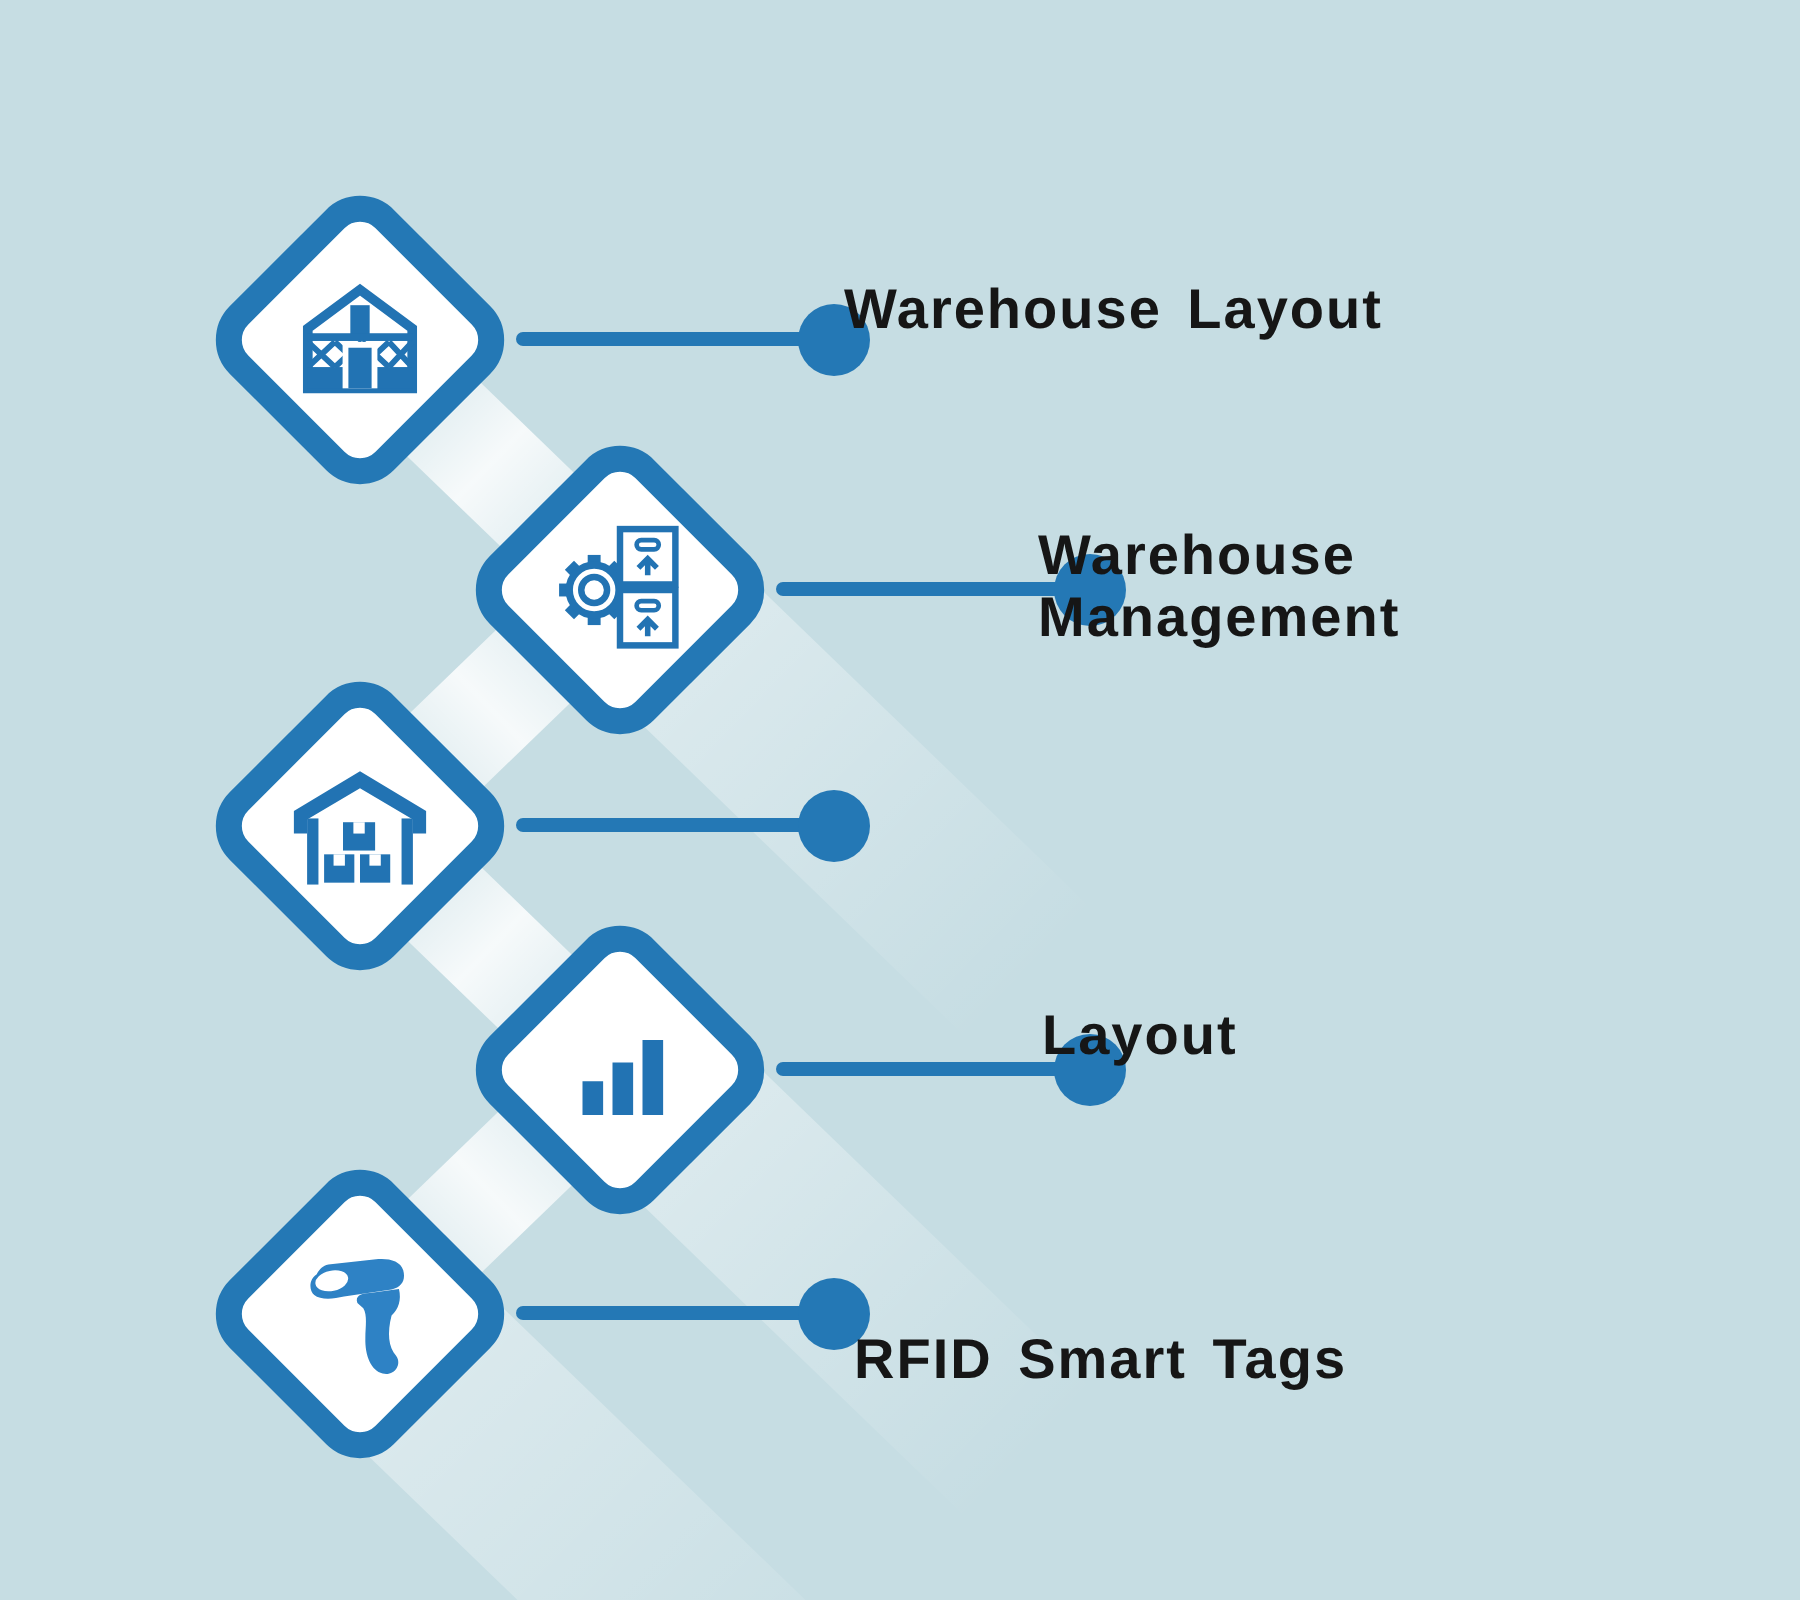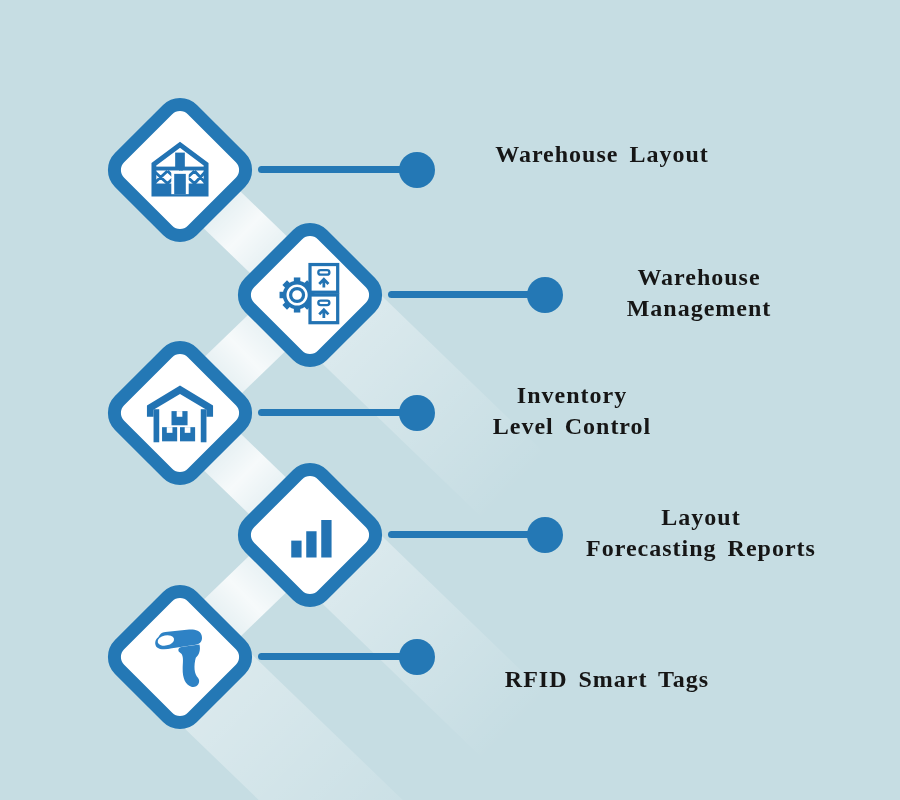--- a/index.html
+++ b/index.html
@@ -41,11 +41,10 @@
 
   .label{
     position:absolute;width:360px;
-    text-align:center;
     color:#161616;
-    font-size:24px;font-weight:700;
+    font-size:28px;font-weight:700;
     line-height:31px;
-    letter-spacing:1px;word-spacing:4px;font-family:Liberation Serif, serif;
+    letter-spacing:1px;word-spacing:4px;
   }
 
   

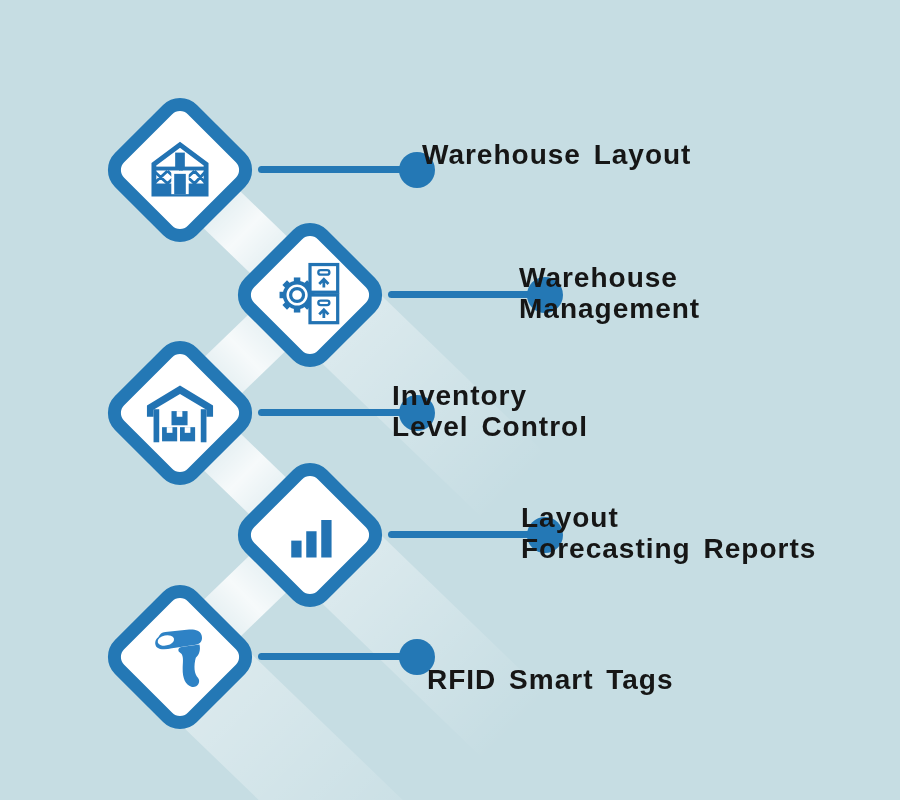--- a/index.html
+++ b/index.html
@@ -162,10 +162,6 @@
     </div>
     <div class="connector"></div>
     <div class="dot"></div>
-    <div class="label">
-      <div>Inventory</div>
-      <div>Level Control</div>
-    </div>
   </div>
 
   <div class="row r4">

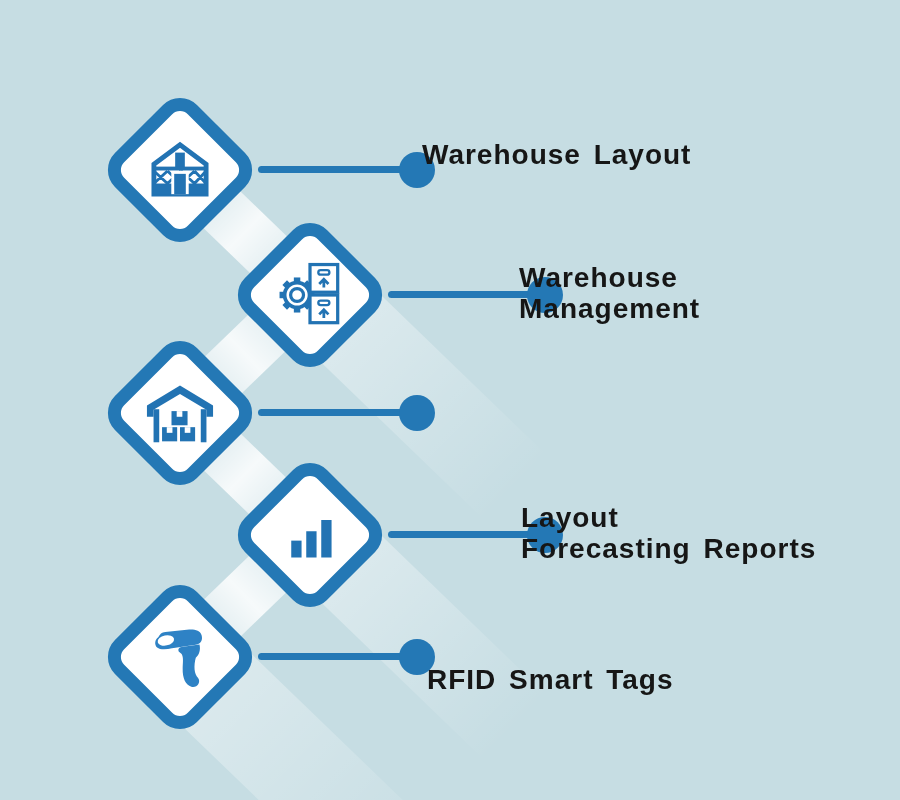--- a/index.html
+++ b/index.html
@@ -180,7 +180,6 @@
     <div class="dot"></div>
     <div class="label">
       <div>Layout</div>
-      <div>Forecasting Reports</div>
     </div>
   </div>
 

